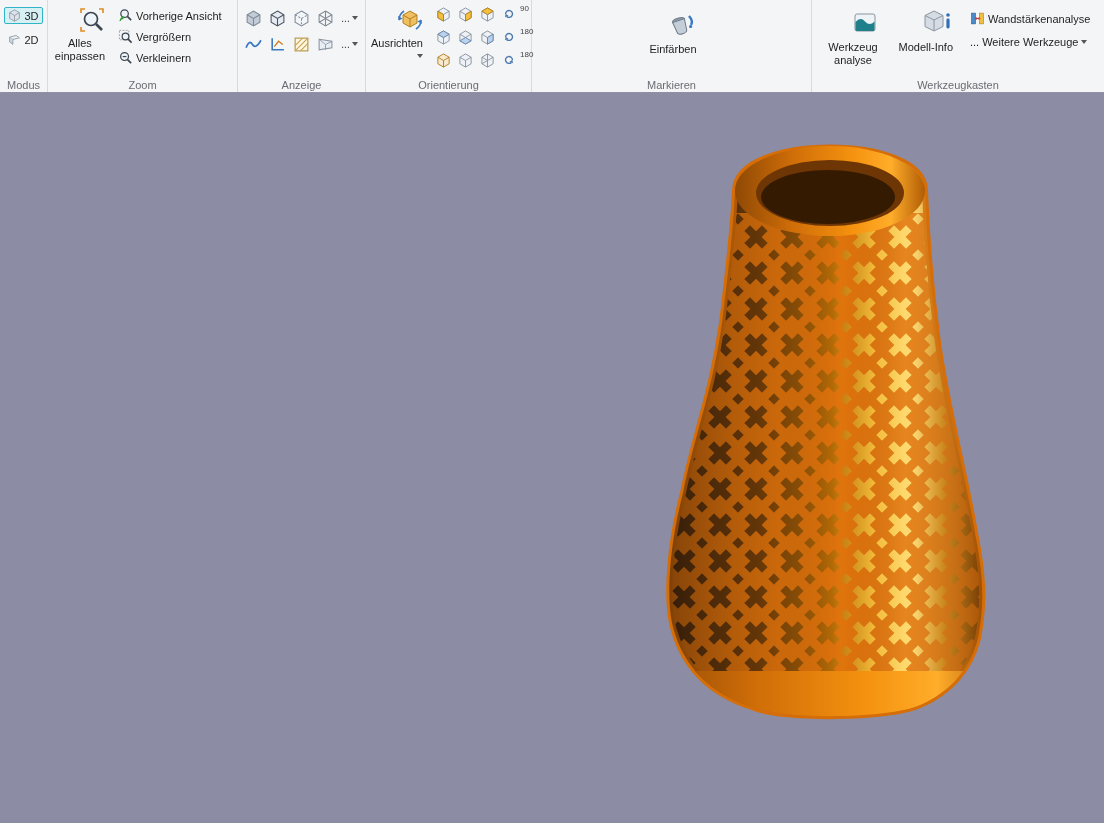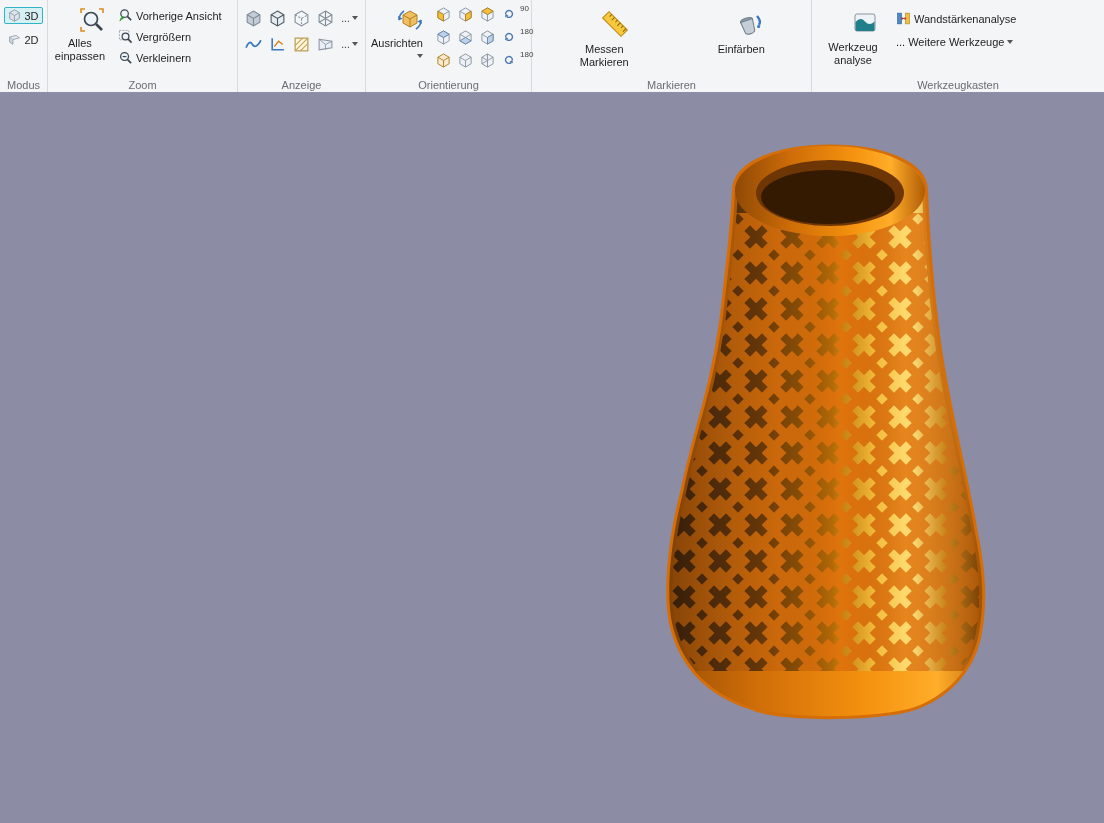--- a/index.html
+++ b/index.html
@@ -325,17 +325,6 @@
 
   <div class="group" style="width:280px">
     <div class="gc row" style="justify-content:space-around;padding-top:2px">
-      <div class="bigbtn" style="width:62px">
-        <span class="ic">
-          <svg width="30" height="30" viewBox="0 0 30 30">
-              <g transform="rotate(45 15 15)">
-                <rect x="2" y="10.5" width="26" height="9" fill="#f7c73c" stroke="#b8860b"></rect>
-                <path d="M6 10.5 v3 M10 10.5 v4.2 M14 10.5 v3 M18 10.5 v4.2 M22 10.5 v3 M26 10.5 v4.2" stroke="#8a6508"></path>
-              </g>
-            </svg>
-        </span>
-        <span class="biglabel">Messen Markieren</span>
-      </div>
       <div class="bigbtn" style="width:60px">
         <span class="ic">
           <svg width="30" height="30" viewBox="0 0 30 30">

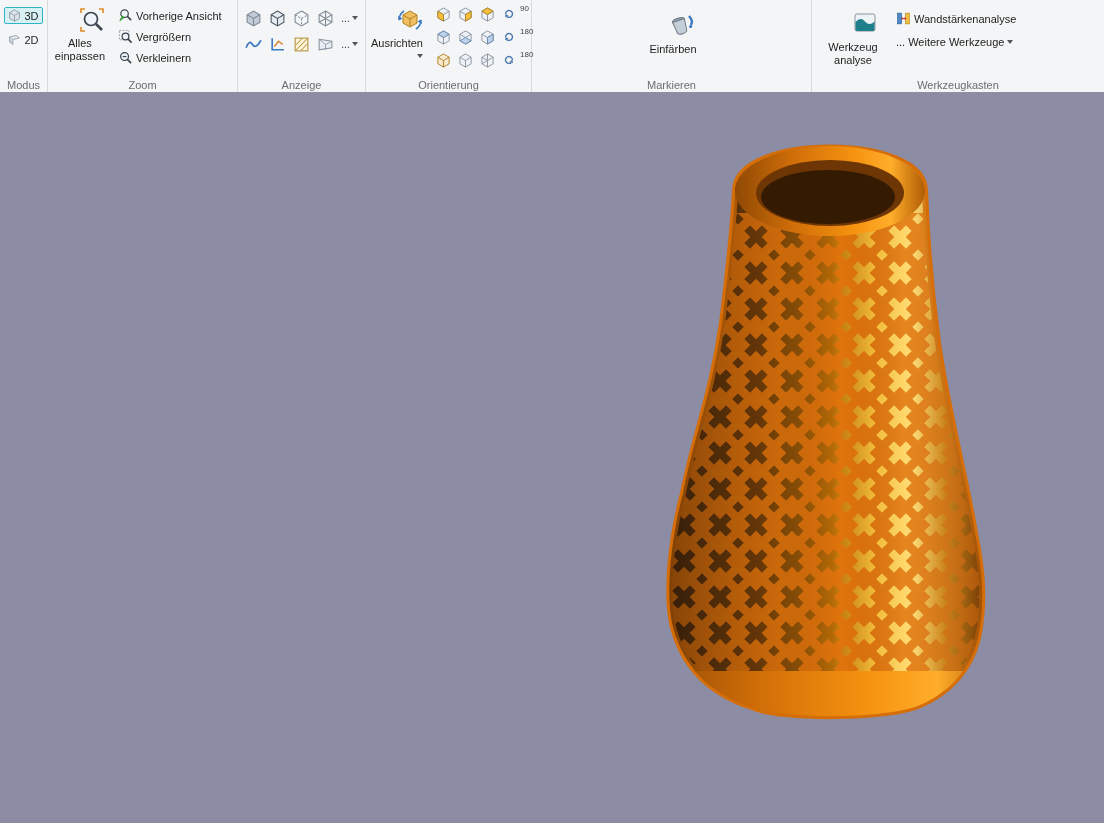--- a/index.html
+++ b/index.html
@@ -352,6 +352,17 @@
             </svg>
         </span>
         <span class="biglabel">Werkzeug analyse</span>
+      </div>
+      <div class="bigbtn" style="width:66px">
+        <span class="ic">
+          <svg width="30" height="28" viewBox="0 0 30 28">
+              <path d="M11 2 L20 6.5 L20 17.5 L11 22 L2 17.5 L2 6.5 Z" fill="#d5dce3" stroke="#8a94a0"></path>
+              <path d="M2 6.5 L11 11 L20 6.5 M11 11 L11 22" fill="none" stroke="#8a94a0"></path>
+              <circle cx="25" cy="6" r="1.8" fill="#2e6fb8"></circle>
+              <rect x="23.4" y="9.5" width="3.2" height="10" rx="1.4" fill="#2e6fb8"></rect>
+            </svg>
+        </span>
+        <span class="biglabel">Modell-Info</span>
       </div>
       <div class="gc col" style="gap:6px;padding-top:4px;flex:none">
         <div class="btn">

